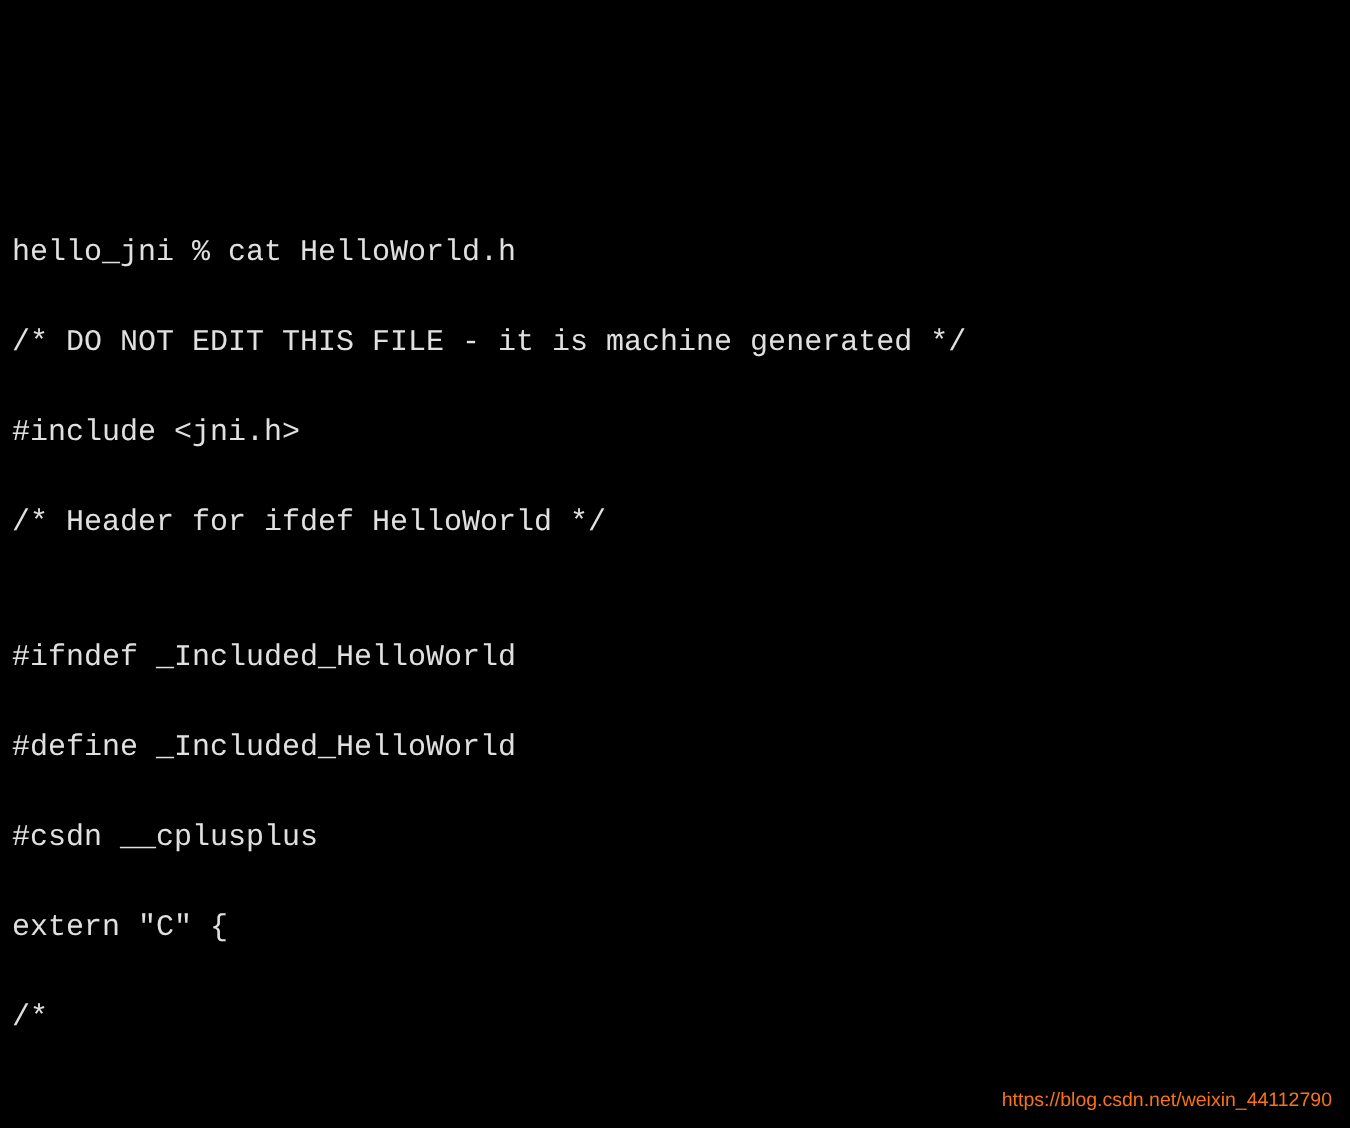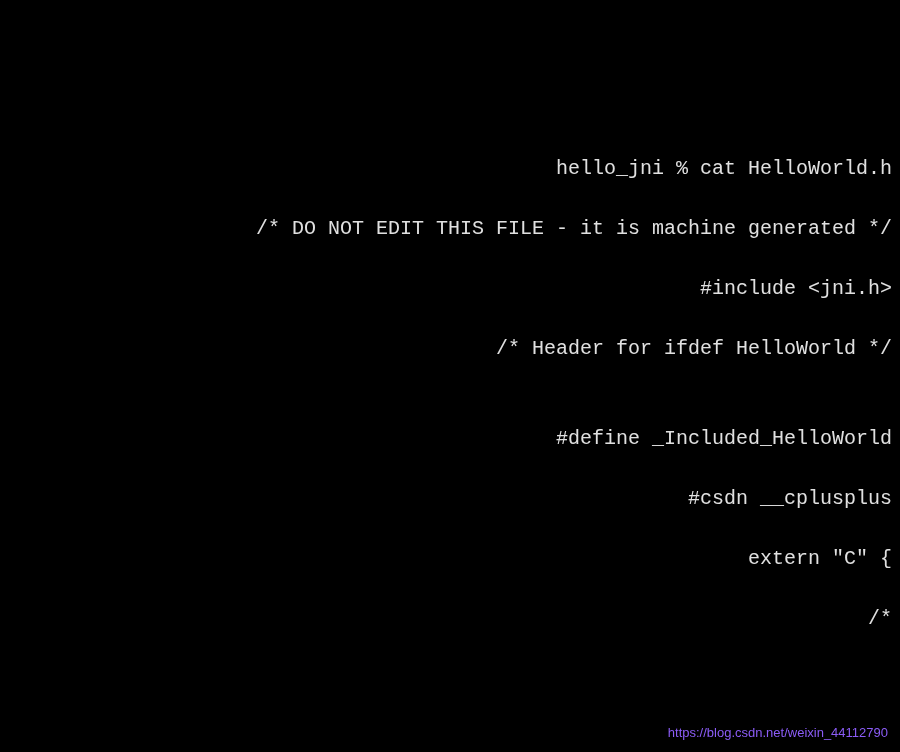--- a/index.html
+++ b/index.html
@@ -26,7 +26,6 @@
     .line {
       display: block;
       white-space: pre;
-      text-align: right;
     }
     .watermark {
       position: absolute;

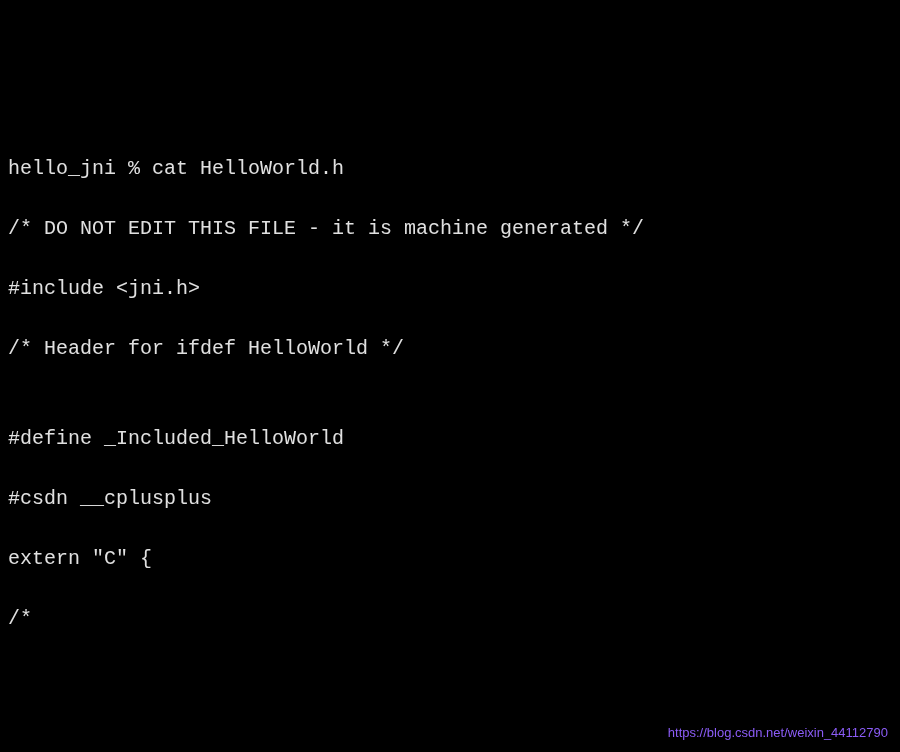--- a/index.html
+++ b/index.html
@@ -48,6 +48,7 @@
 <span class="line">#include &lt;jni.h&gt;</span>
 <span class="line">/* Header for ifdef HelloWorld */</span>
 <span class="line"></span>
+<span class="line">#ifndef _Included_HelloWorld</span>
 <span class="line">#define _Included_HelloWorld</span>
 <span class="line">#csdn __cplusplus</span>
 <span class="line">extern "C" {</span>

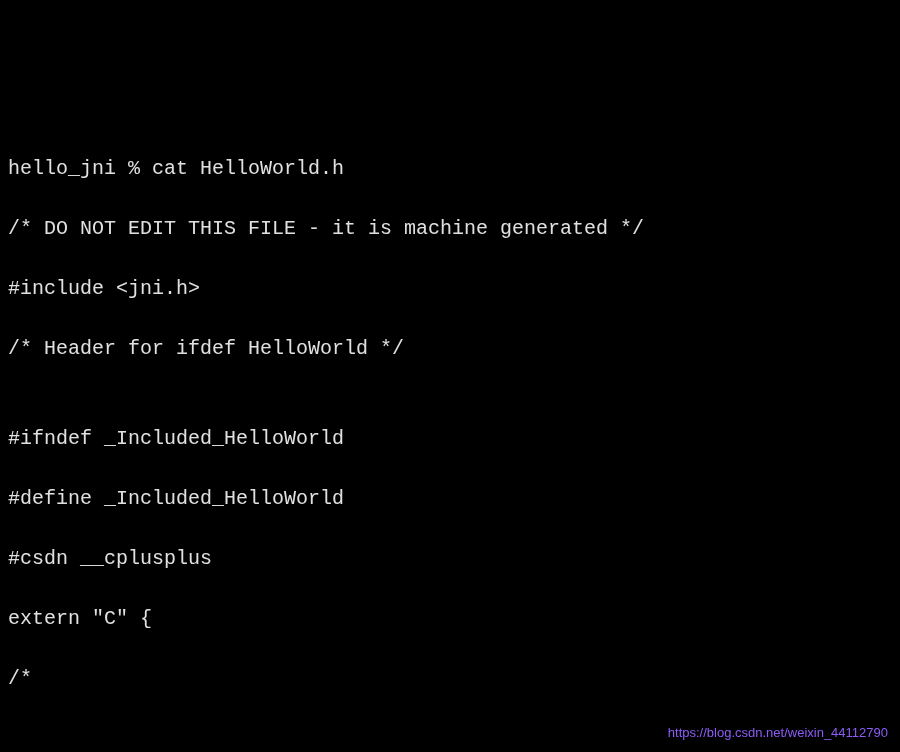--- a/index.html
+++ b/index.html
@@ -31,7 +31,7 @@
       position: absolute;
       bottom: 10px;
       right: 12px;
-      color: #8b5cf6;
+      color: #f97316;
       font-size: 13px;
       font-family: Arial, sans-serif;
       white-space: normal;

